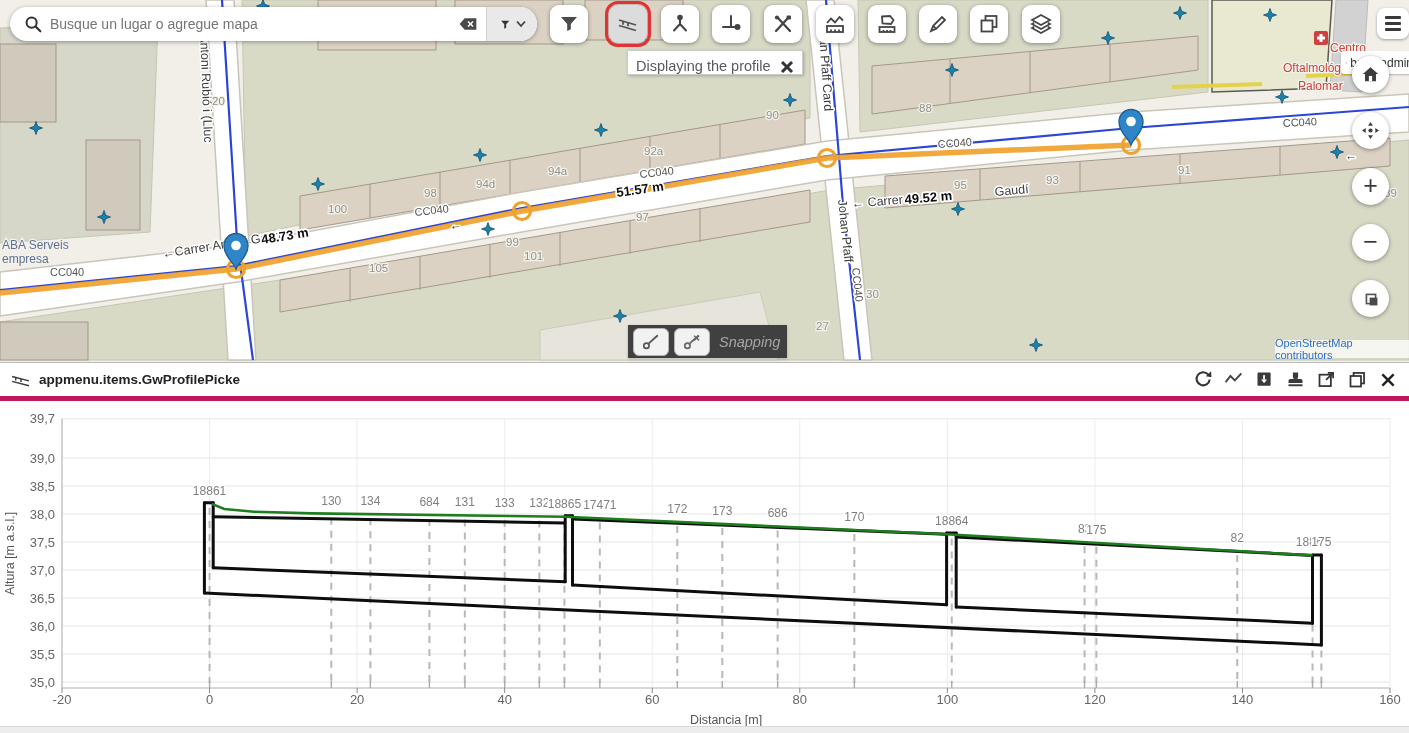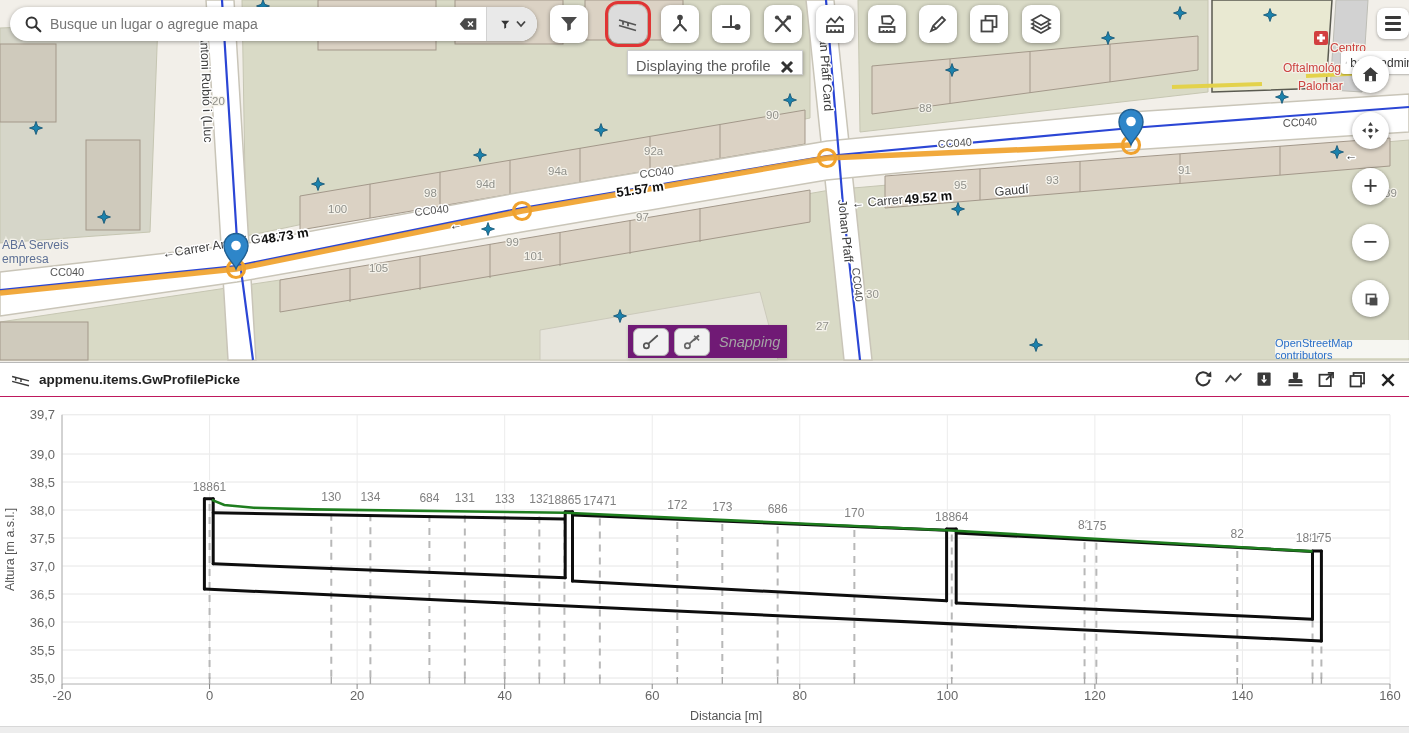--- a/index.html
+++ b/index.html
@@ -46,7 +46,7 @@
         cursor:pointer;font-size:25px;color:#3a3a3a;}
   .cbtn span{margin-top:-3px;}
   
-  .snap{position:absolute;left:628px;top:325px;width:154px;height:33px;background:#701a75;
+  .snap{position:absolute;left:628px;top:325px;width:154px;height:33px;background:#404040;
         box-shadow:0 1px 3px rgba(0,0,0,.2);display:flex;align-items:center;gap:5px;padding-left:5px;}
   .snapbtn{width:34px;height:26px;background:#f2f2f2;border:1px solid #b5b5b5;border-radius:6px;
            display:flex;align-items:center;justify-content:center;cursor:pointer;}

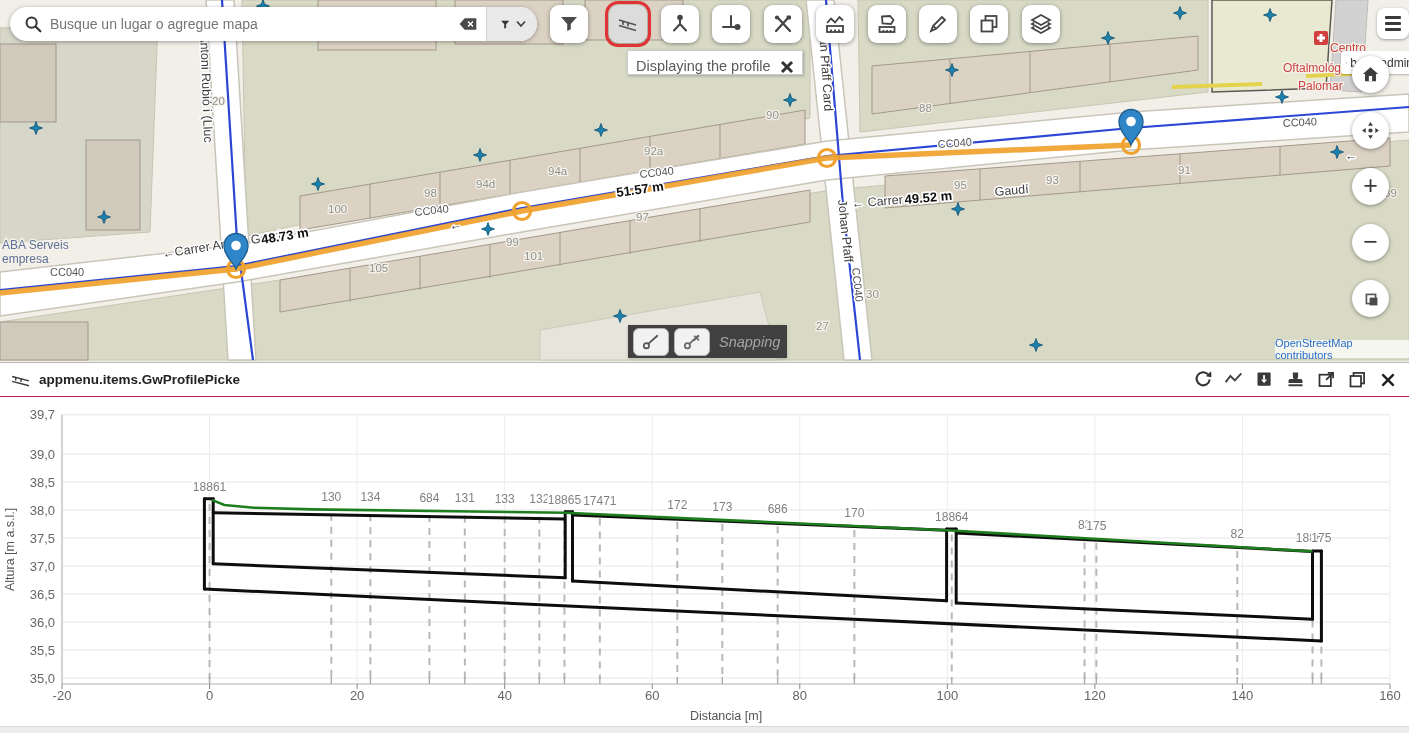--- a/index.html
+++ b/index.html
@@ -55,7 +55,7 @@
           font-size:11px;color:#2a6fc9;display:flex;align-items:center;justify-content:flex-end;padding-right:3px;}
   
   .panel{position:absolute;left:0;top:362px;width:1409px;height:371px;background:#fff;border-top:1px solid #b9b9b9;box-sizing:border-box;}
-  .phead{height:33px;border-bottom:1px solid #be185d;display:flex;align-items:center;padding:0 10px;gap:7px;}
+  .phead{height:33px;border-bottom:5px solid #be185d;display:flex;align-items:center;padding:0 10px;gap:7px;}
   .ptitle{font-weight:bold;font-size:13.5px;color:#222;}
   .pactions{margin-left:auto;display:flex;gap:9px;align-items:center;}
   .pbtn{width:22px;height:22px;display:flex;align-items:center;justify-content:center;cursor:pointer;}

